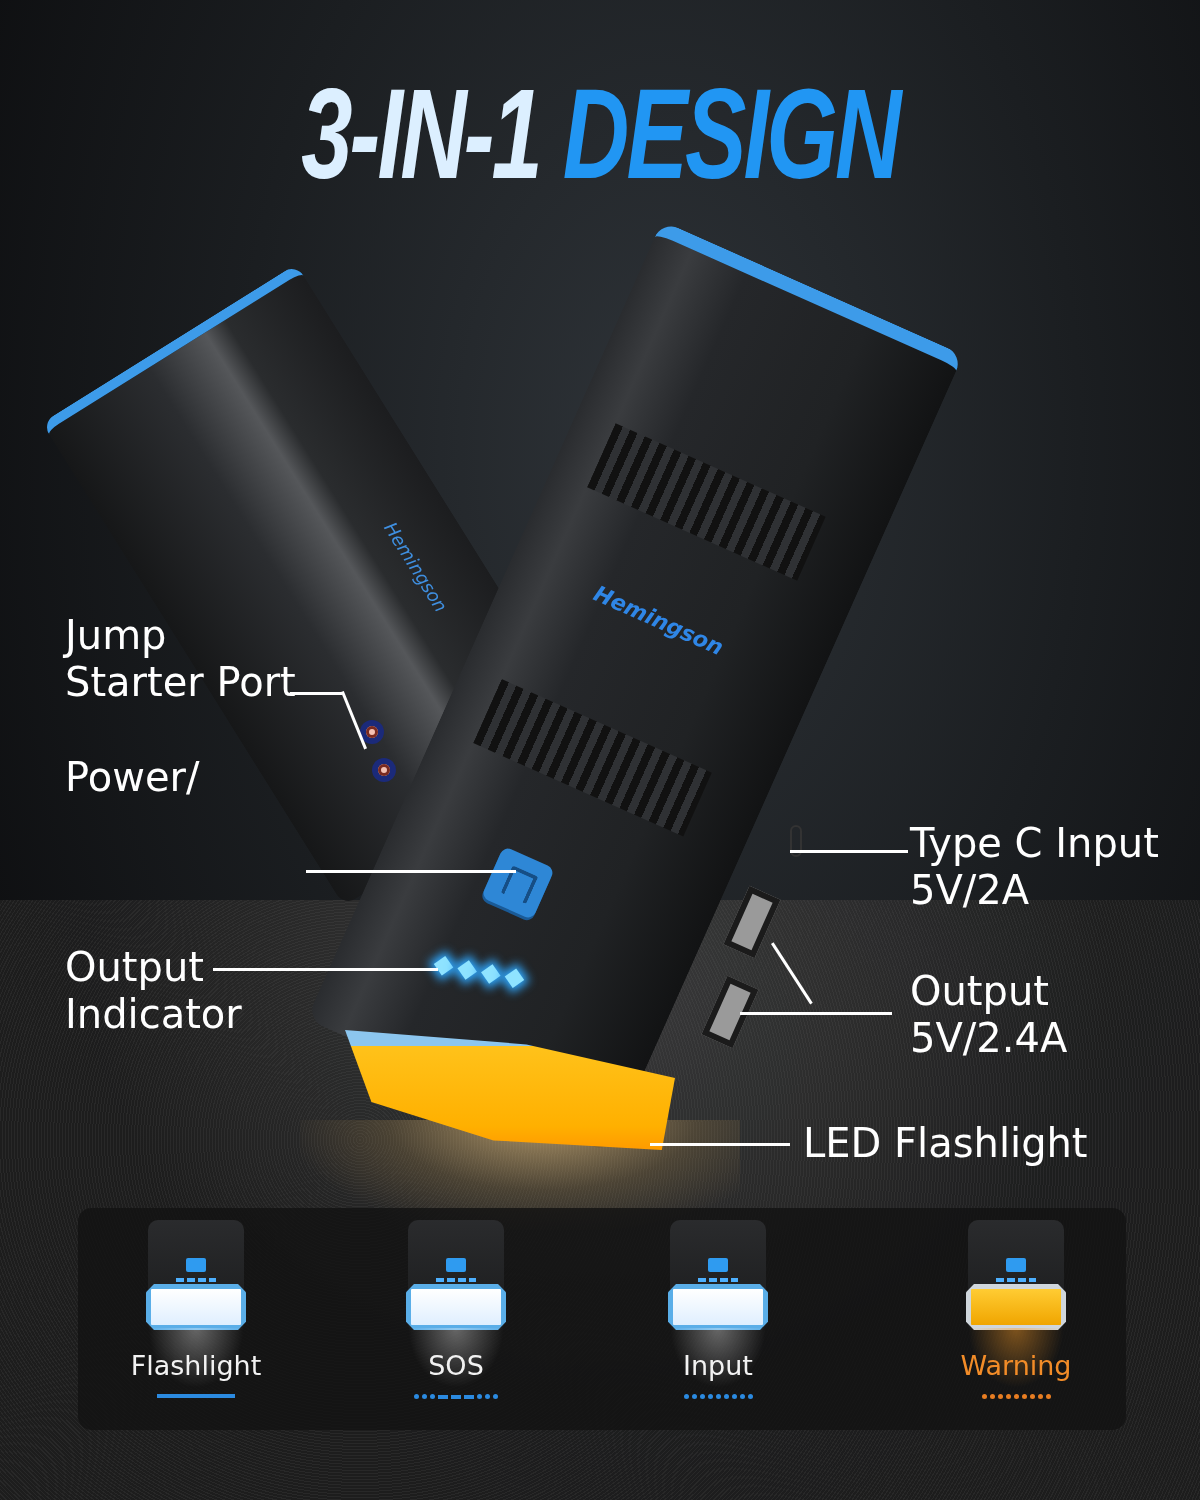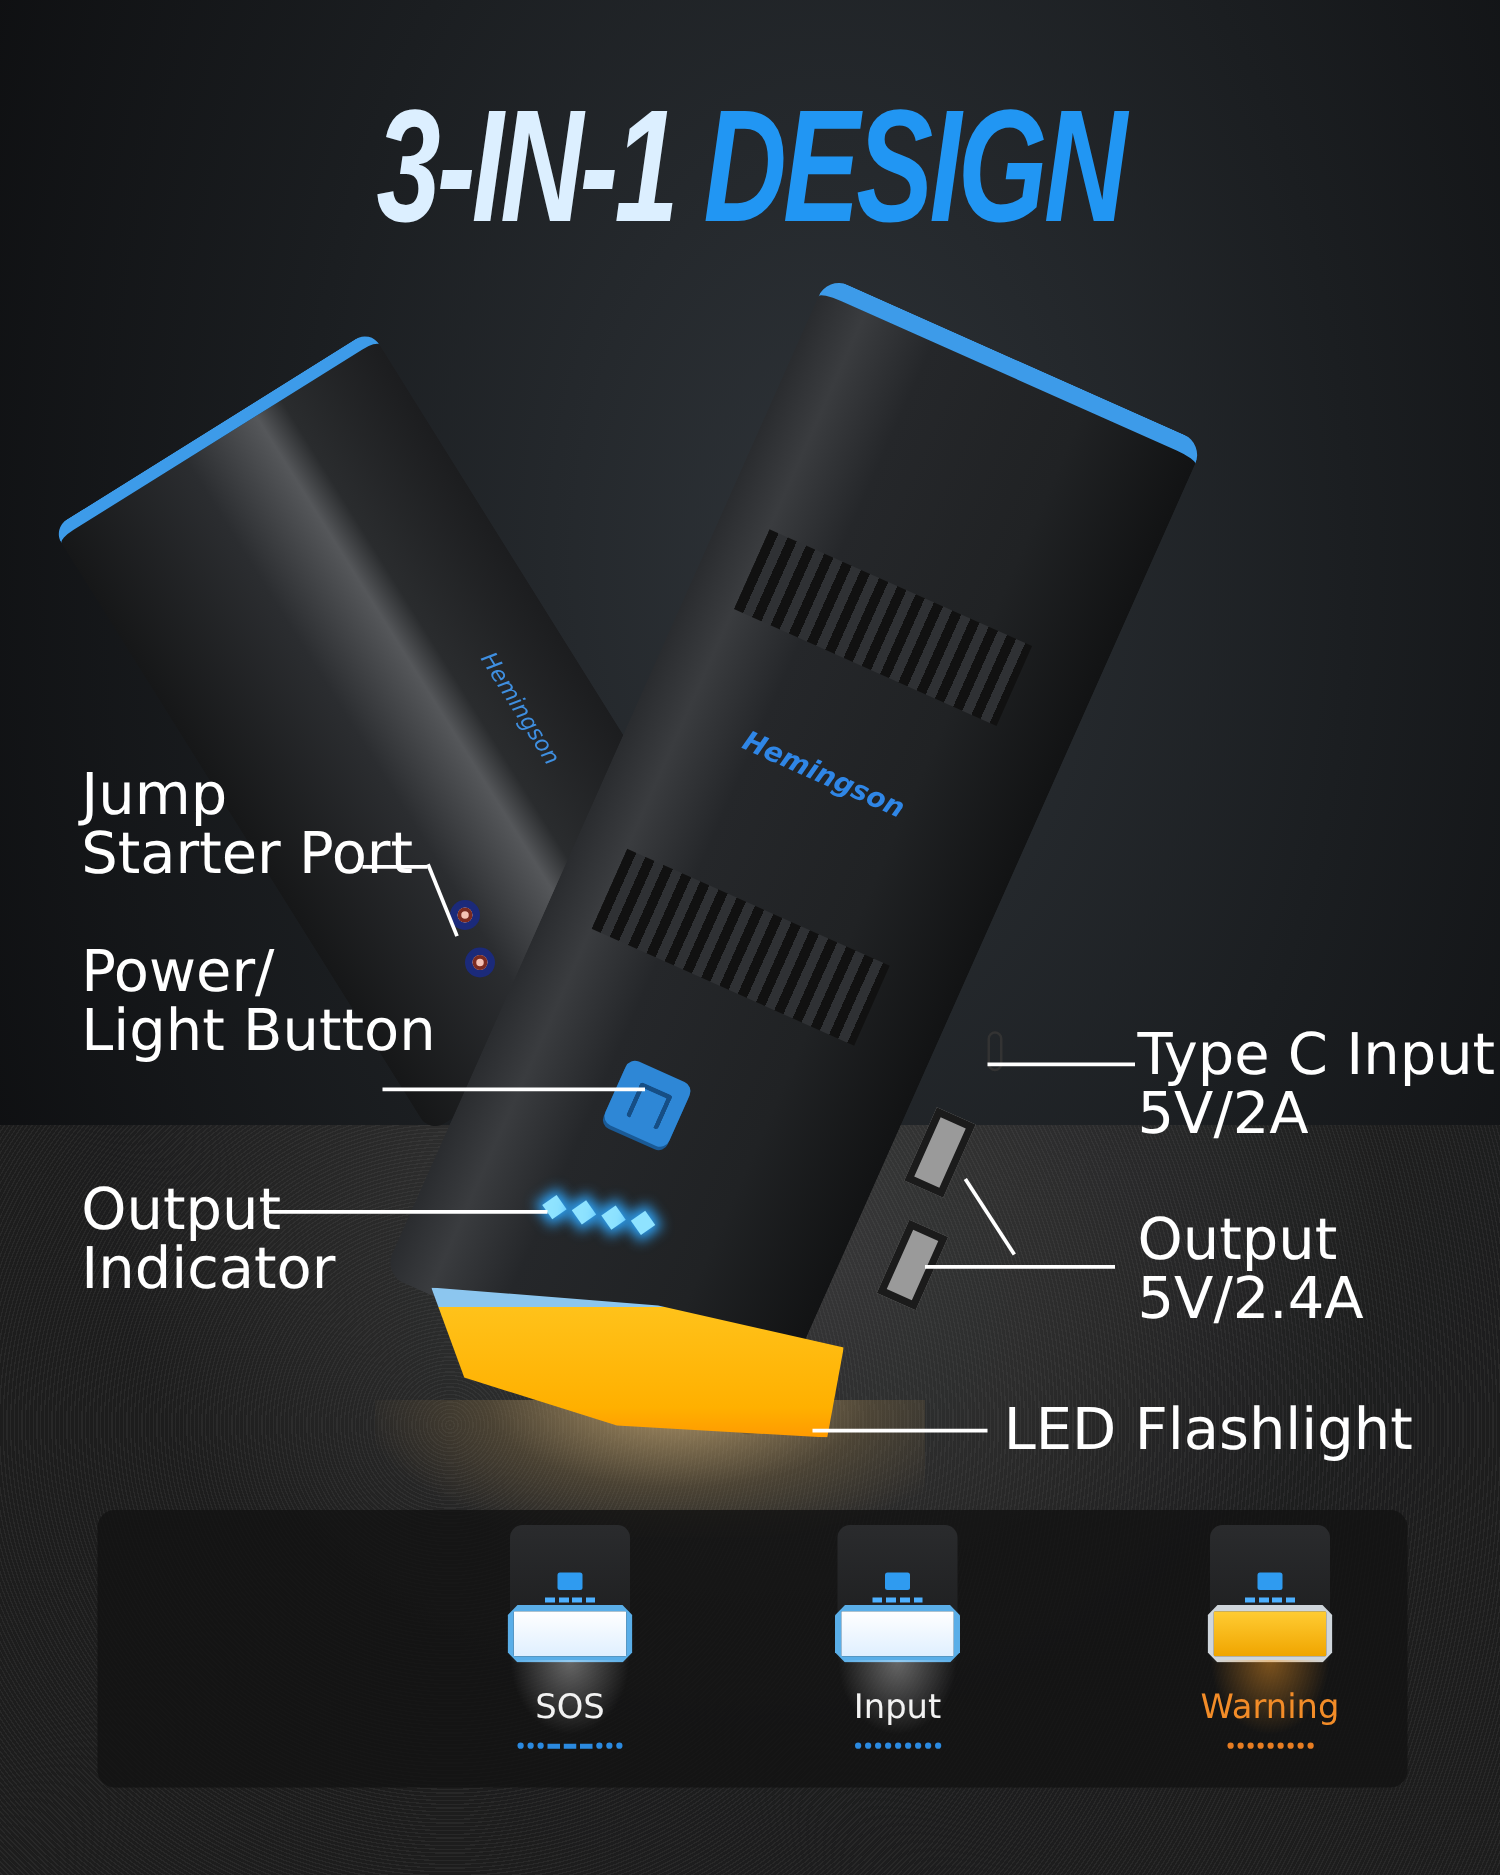--- a/index.html
+++ b/index.html
@@ -49,7 +49,7 @@
   .typec{position:absolute;left:790px;top:825px;width:8px;height:28px;border:2px solid #333;border-radius:6px;}
 
   
-  .lbl{position:absolute;color:#ffffff;font-size:46px;line-height:47px;font-family:"DejaVu Sans",sans-serif;}
+  .lbl{position:absolute;color:#ffffff;font-size:40px;line-height:47px;font-family:"DejaVu Sans",sans-serif;}
   .line{position:absolute;background:#ffffff;height:3px;}
   .vline{position:absolute;background:#ffffff;width:3px;transform-origin:top left;}
 

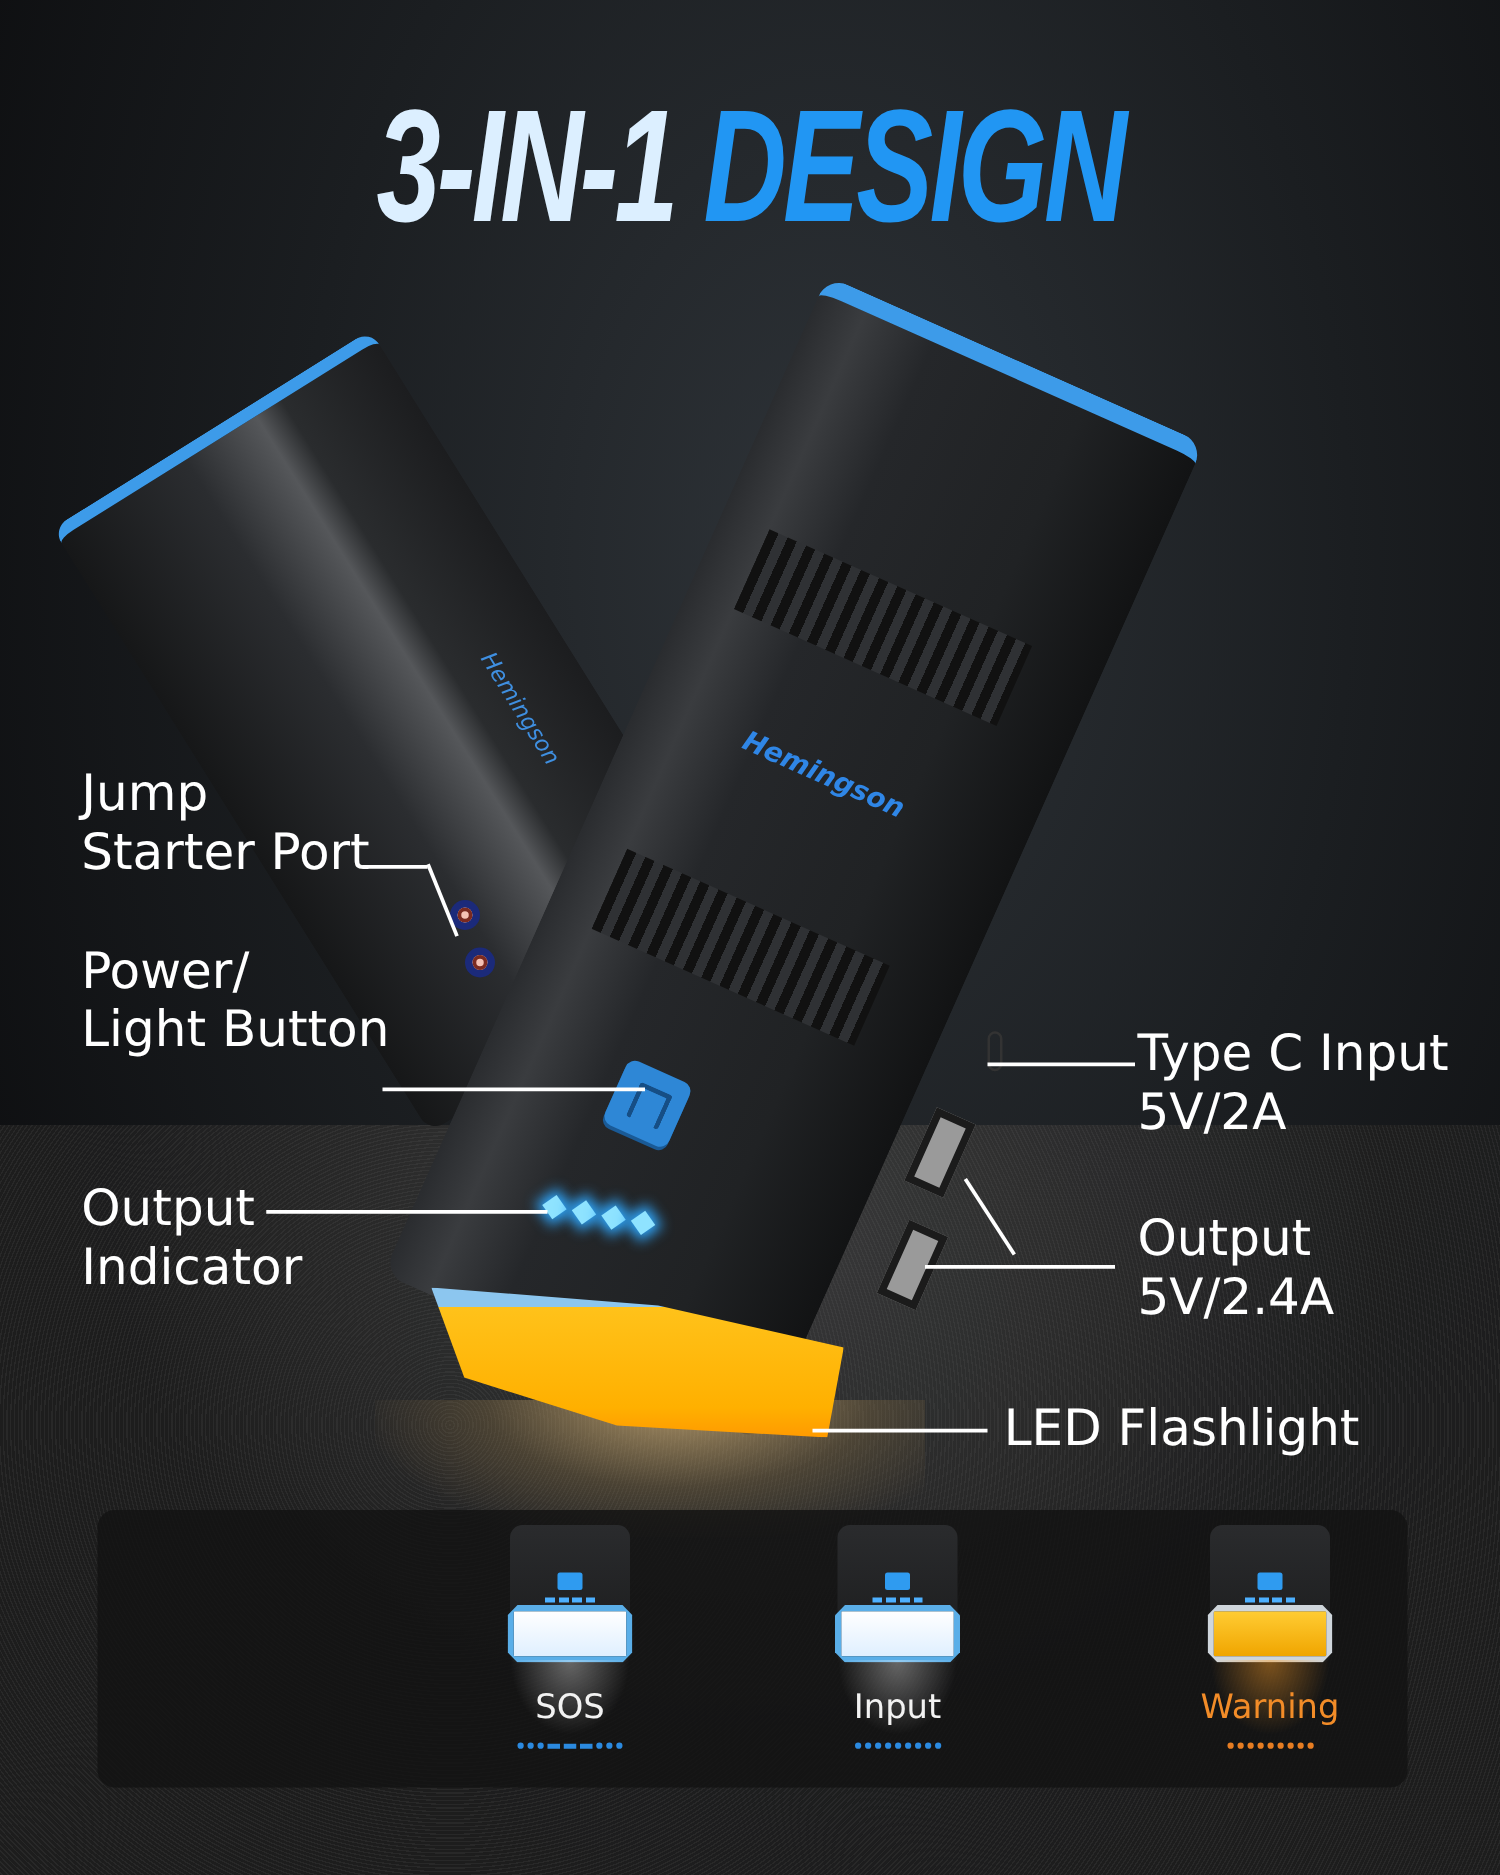--- a/index.html
+++ b/index.html
@@ -124,7 +124,6 @@
 
 <div class="lbl" style="left:65px;top:754px">
   <div>Power/</div>
-  <div>Light Button</div>
 </div>
 <div class="line" style="left:306px;top:870px;width:210px"></div>
 

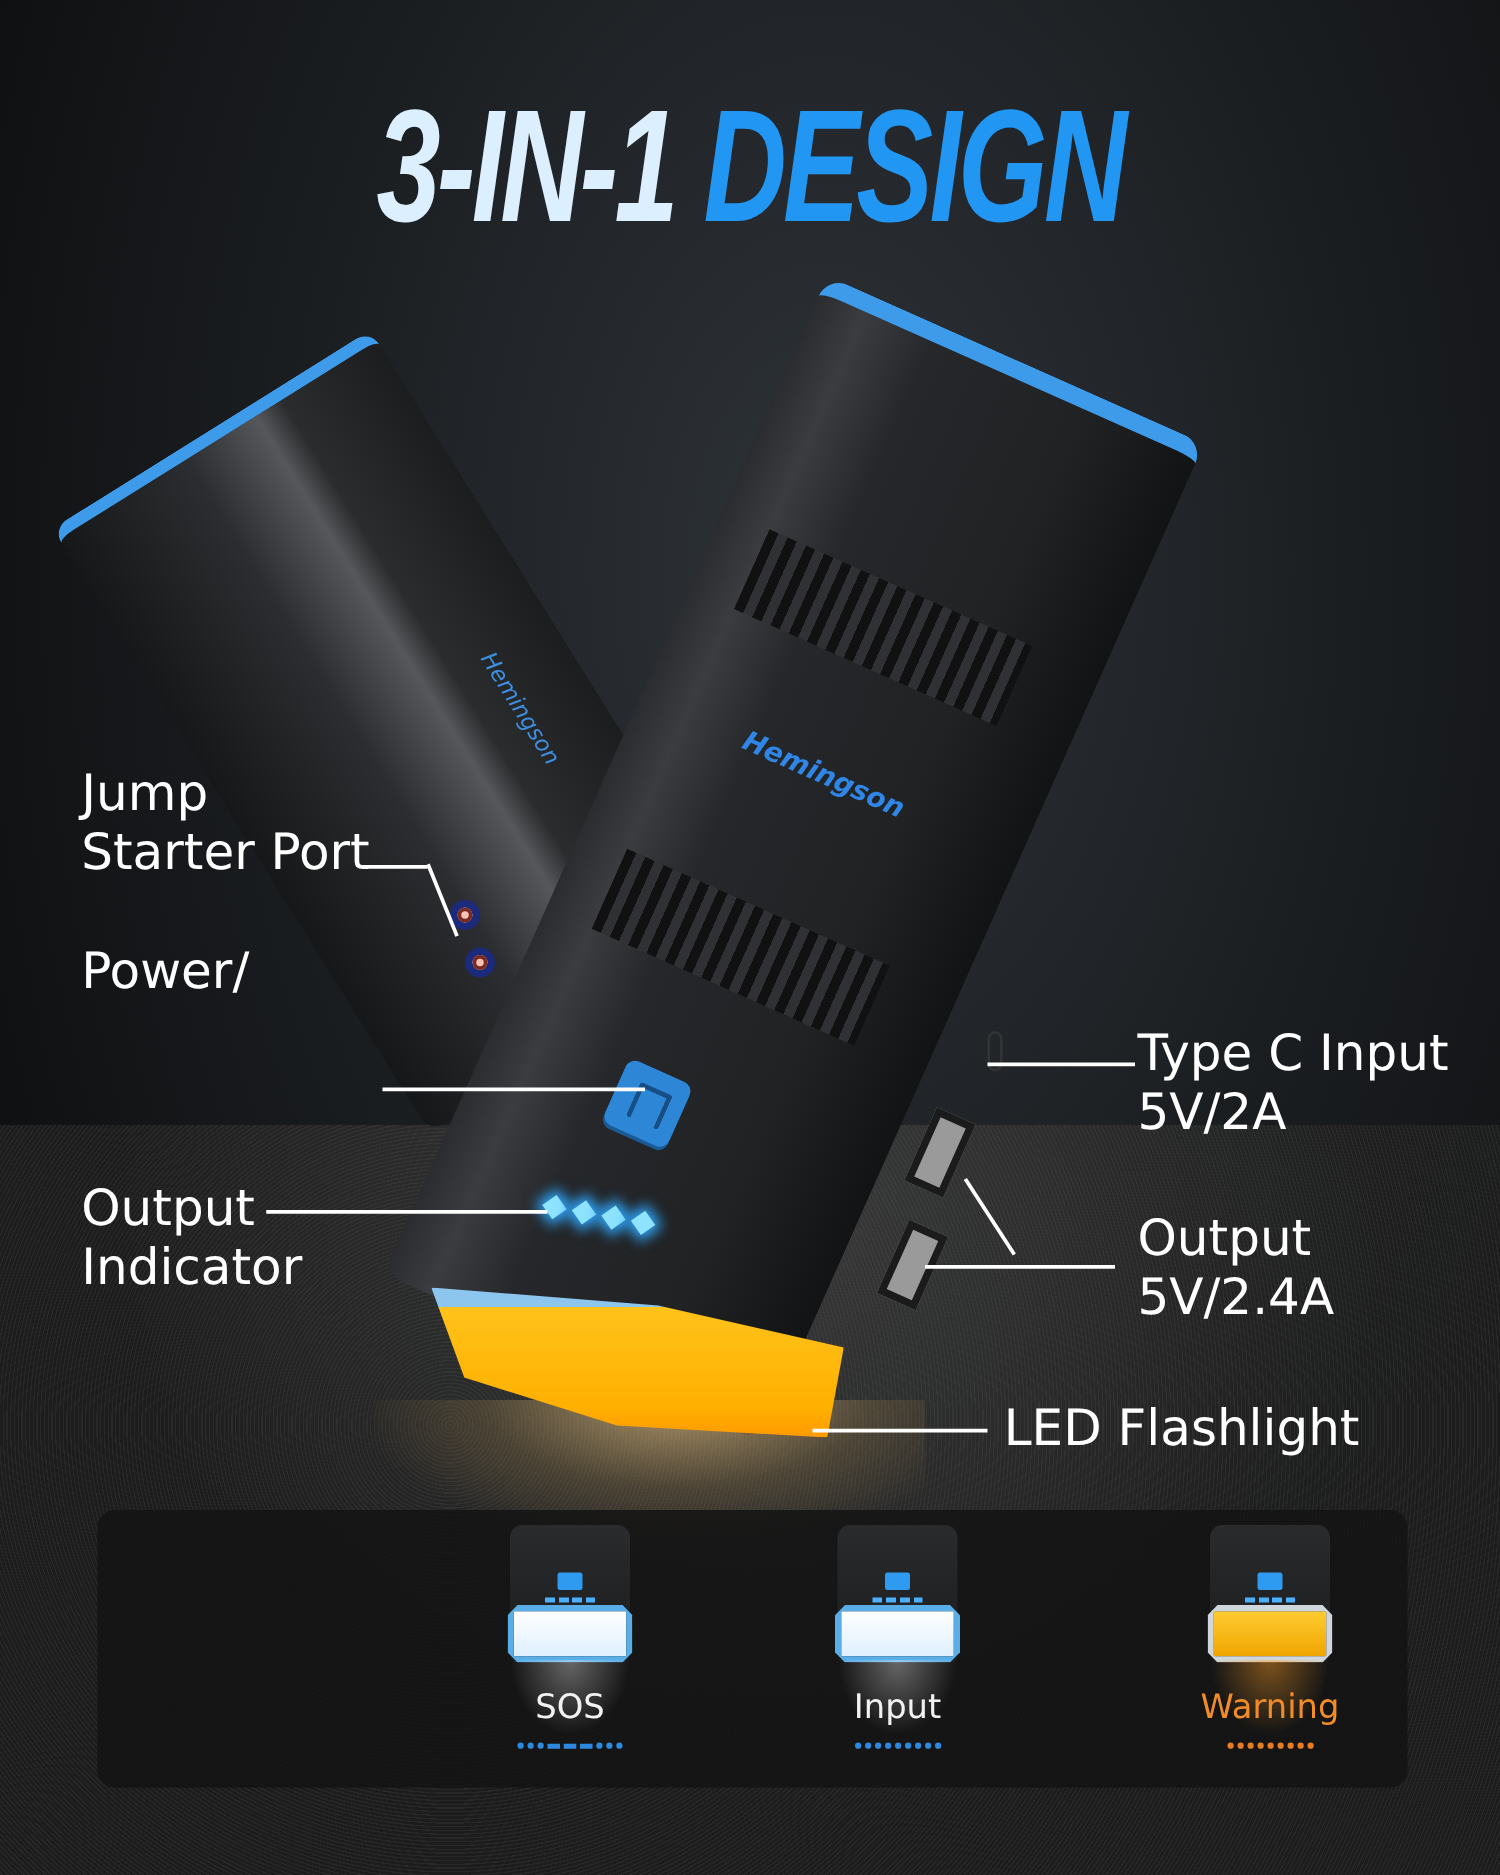--- a/index.html
+++ b/index.html
@@ -152,6 +152,18 @@
 </div>
 
 <div class="modes">
+  <div class="mode" style="left:30px">
+    <div class="mini">
+        <div class="scr"></div>
+        <div class="dots"></div>
+        <div class="lamp white"></div>
+      </div>
+    <div class="mini-beam"></div>
+    <div class="mode-label">Flashlight</div>
+    <div class="pattern">
+        <span class="solid"></span>
+      </div>
+  </div>
   <div class="mode" style="left:290px">
     <div class="mini">
         <div class="scr"></div>

